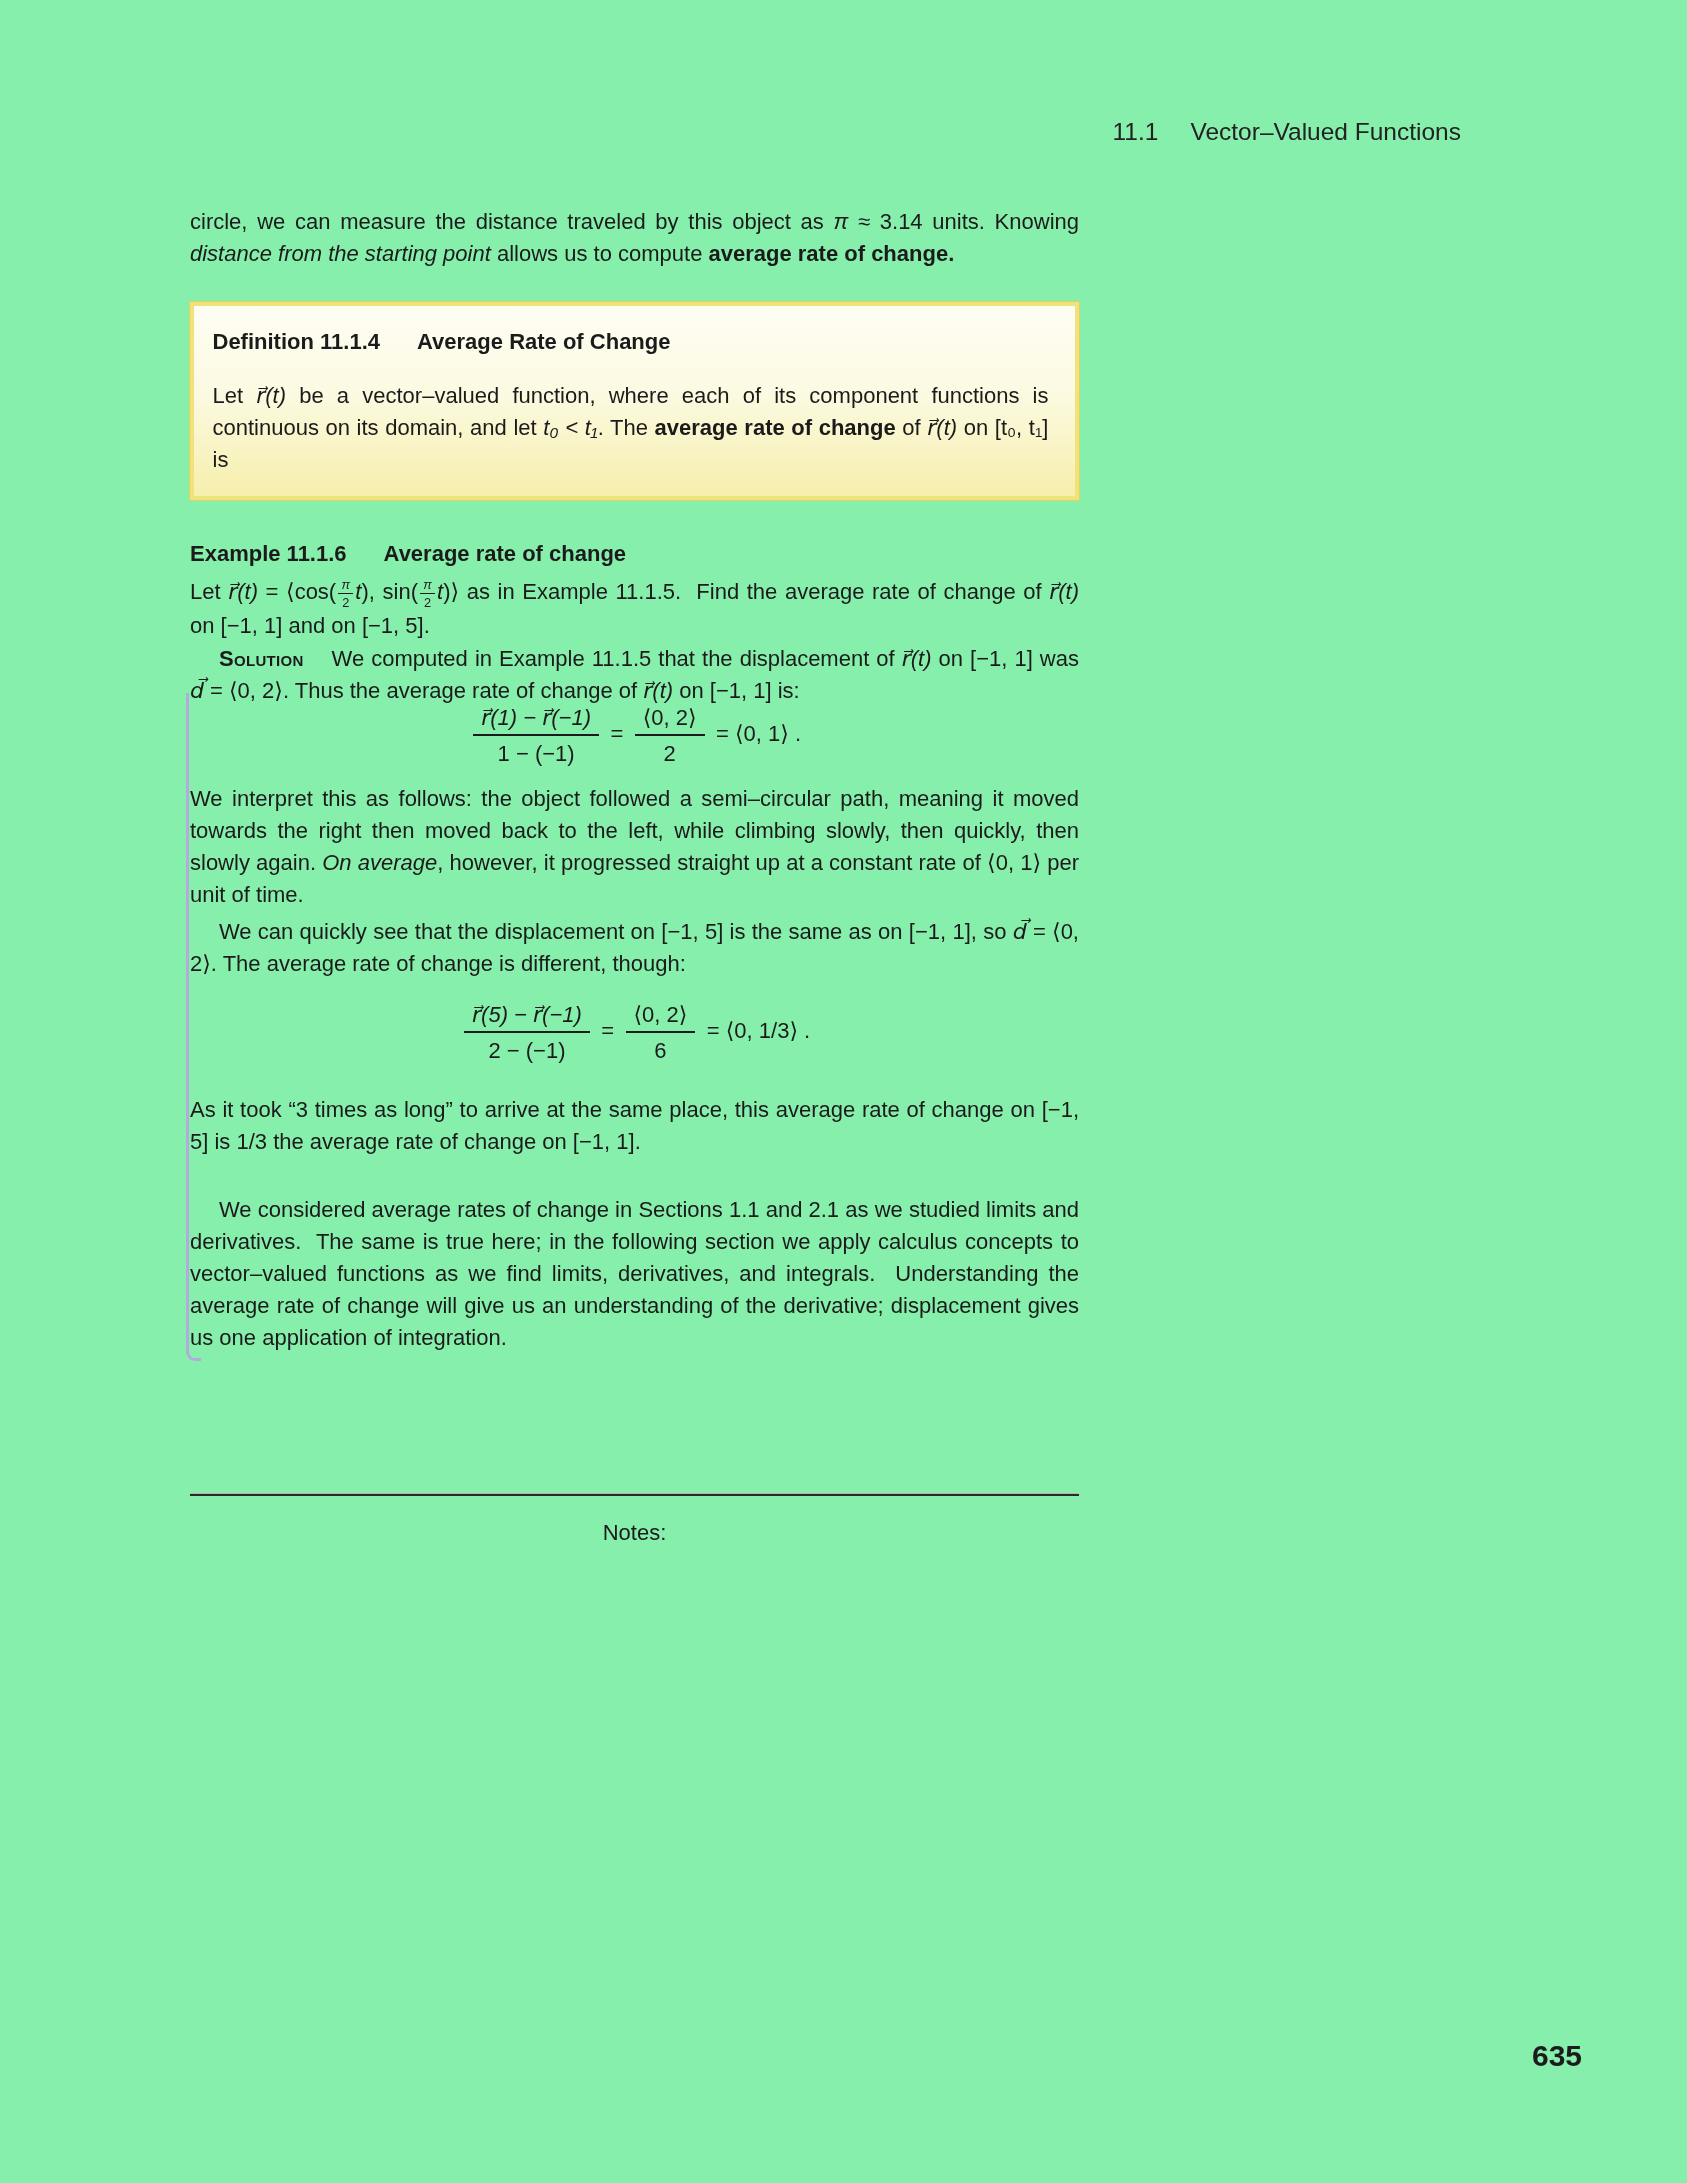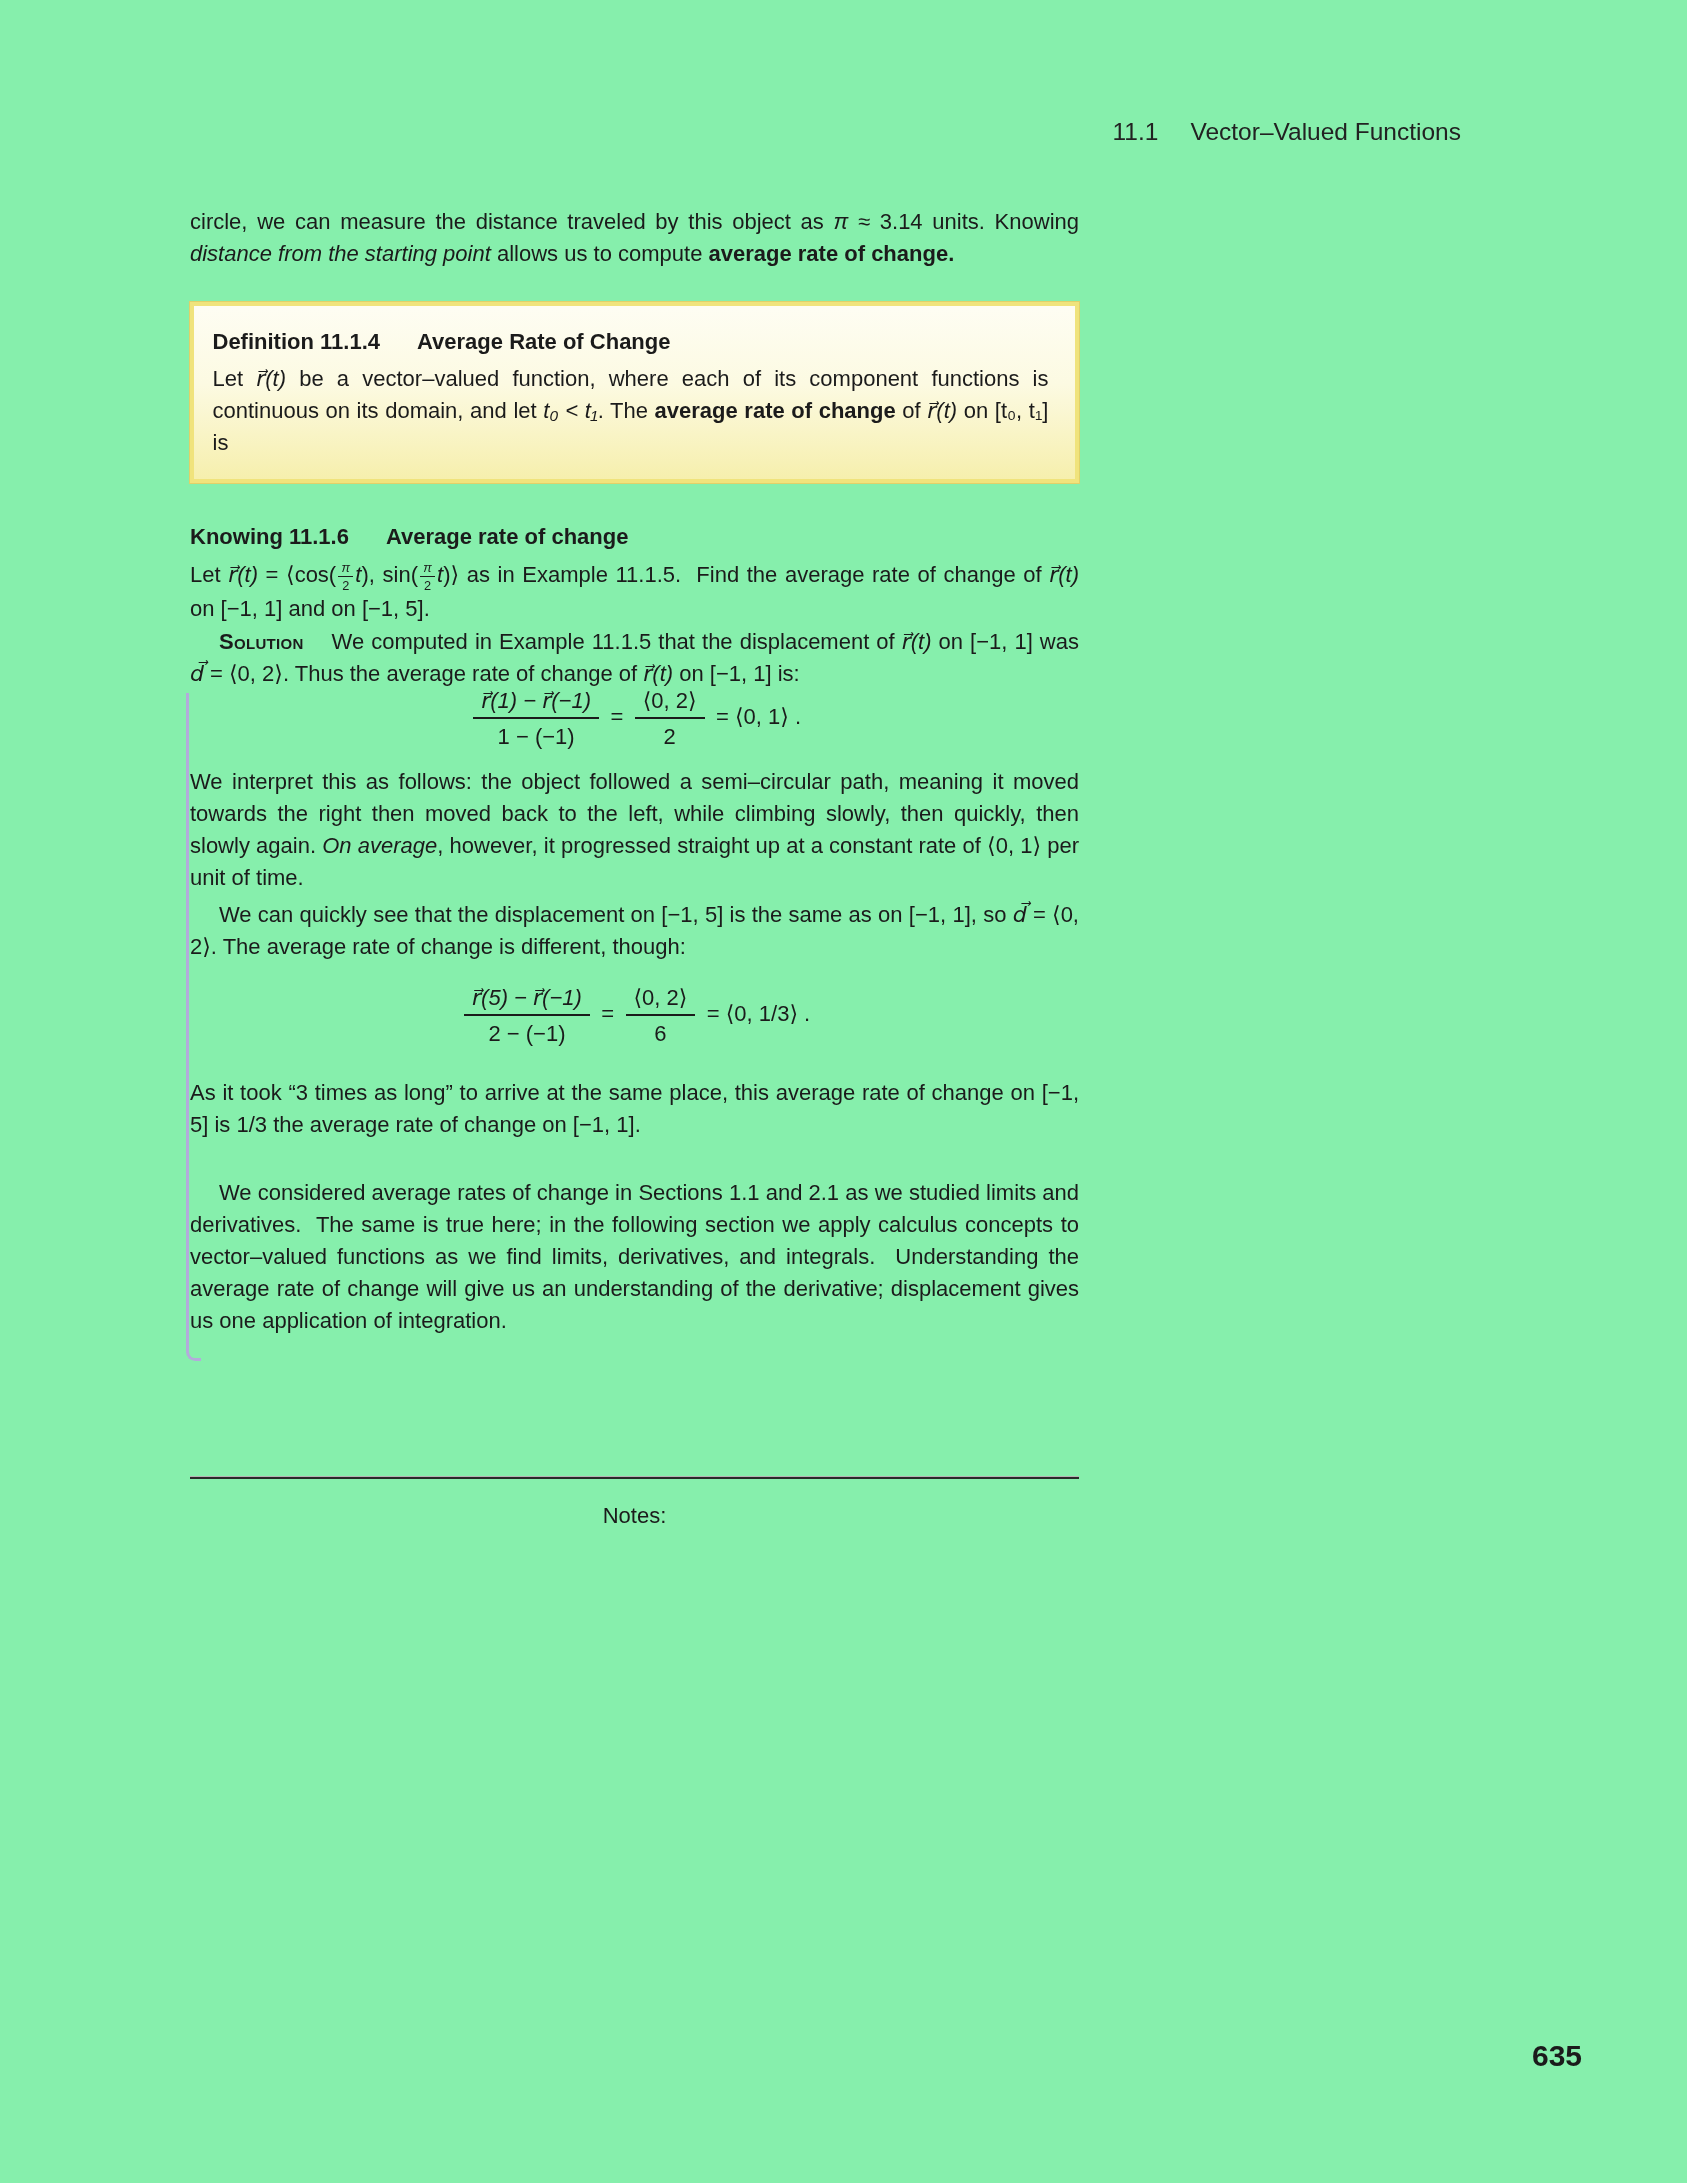--- a/index.html
+++ b/index.html
@@ -40,7 +40,7 @@
     background:linear-gradient(180deg,var(--box-bg-top,#fefdf3) 0%,#fcfae2 45%,var(--box-bg-bottom,#f6efad) 100%);
     padding:20px 26.5px 20px 18.5px;
   }
-  .def-title{font-weight:bold;margin-bottom:5px;}
+  .def-title{font-weight:bold;margin-bottom:22px;}
   .def-title .gap{display:inline-block;width:37px;}
   .def-body{text-align:justify;}
   .display-eq{

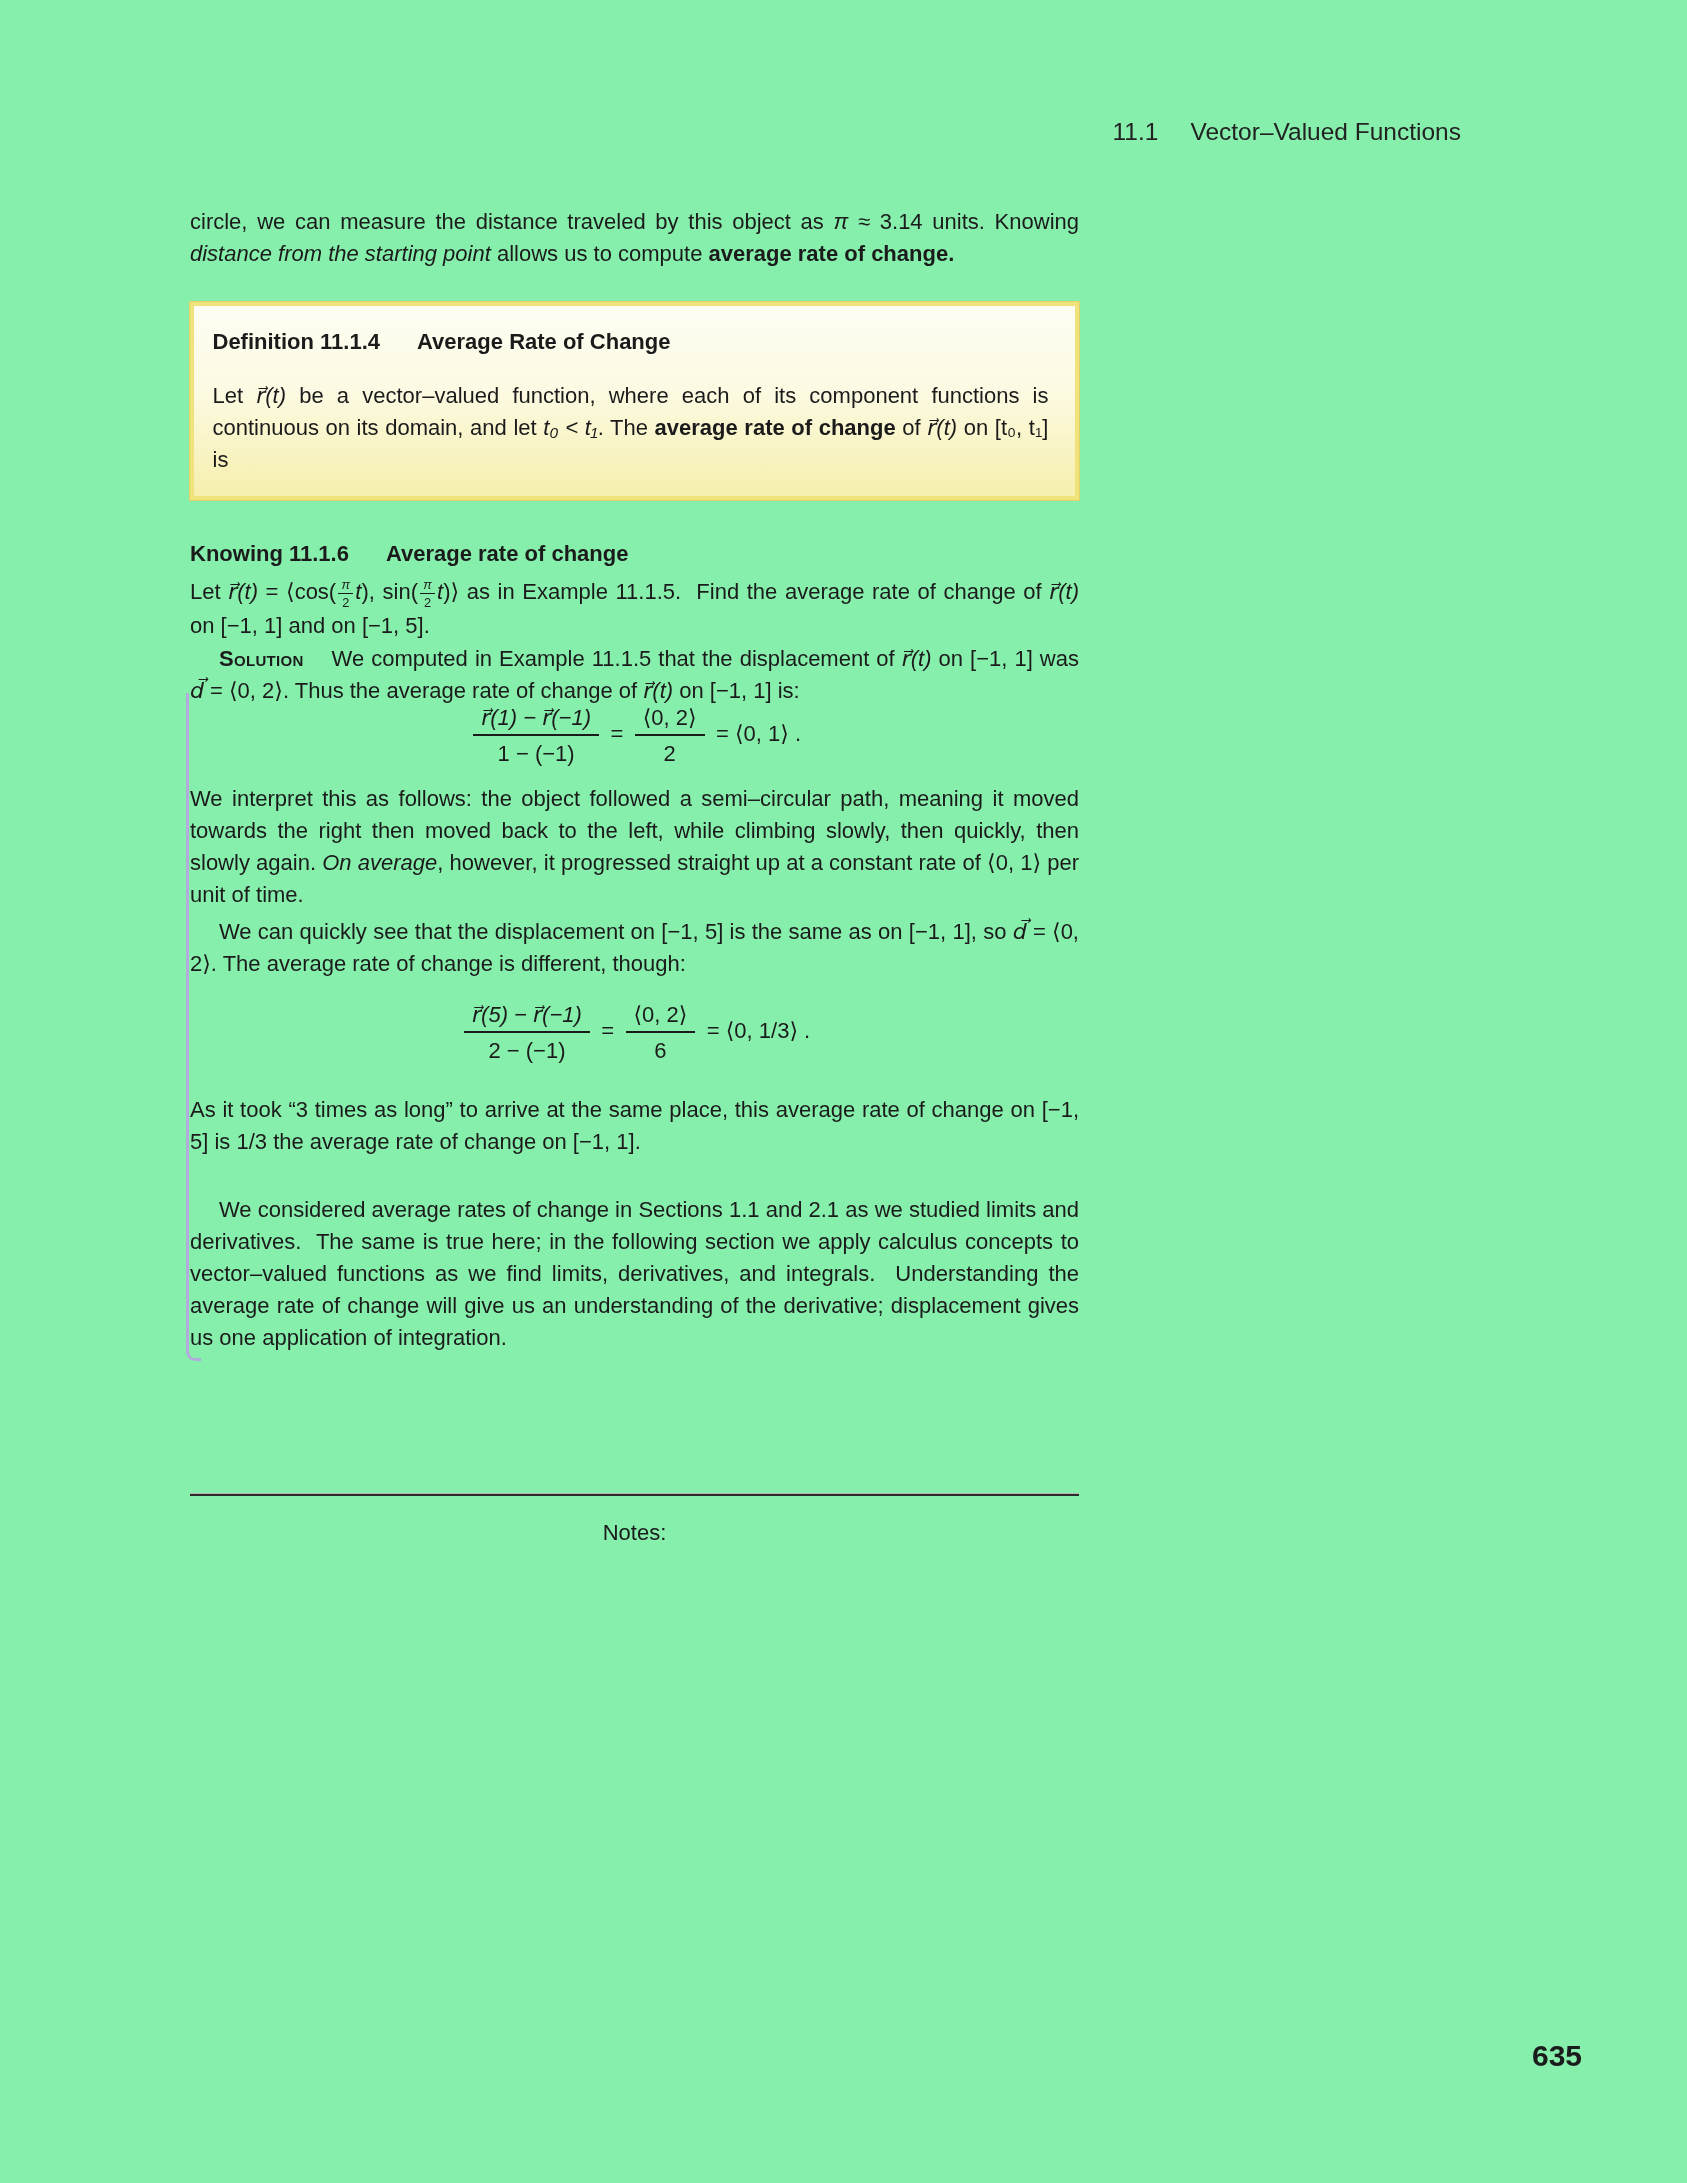--- a/index.html
+++ b/index.html
@@ -112,7 +112,7 @@
     </div>
 
     <div class="example-heading">
-      <span>Knowing 11.1.6</span><span class="gap"></span><span>Average rate of change</span>
+      <span>Example 11.1.6</span><span class="gap"></span><span>Average rate of change</span>
     </div>
 
     <p class="para example-statement"><span class="run">Let </span><span class="run run-mi">r⃗(t)</span><span class="run run-m"> = ⟨cos(</span><span class="frac frac-small">

